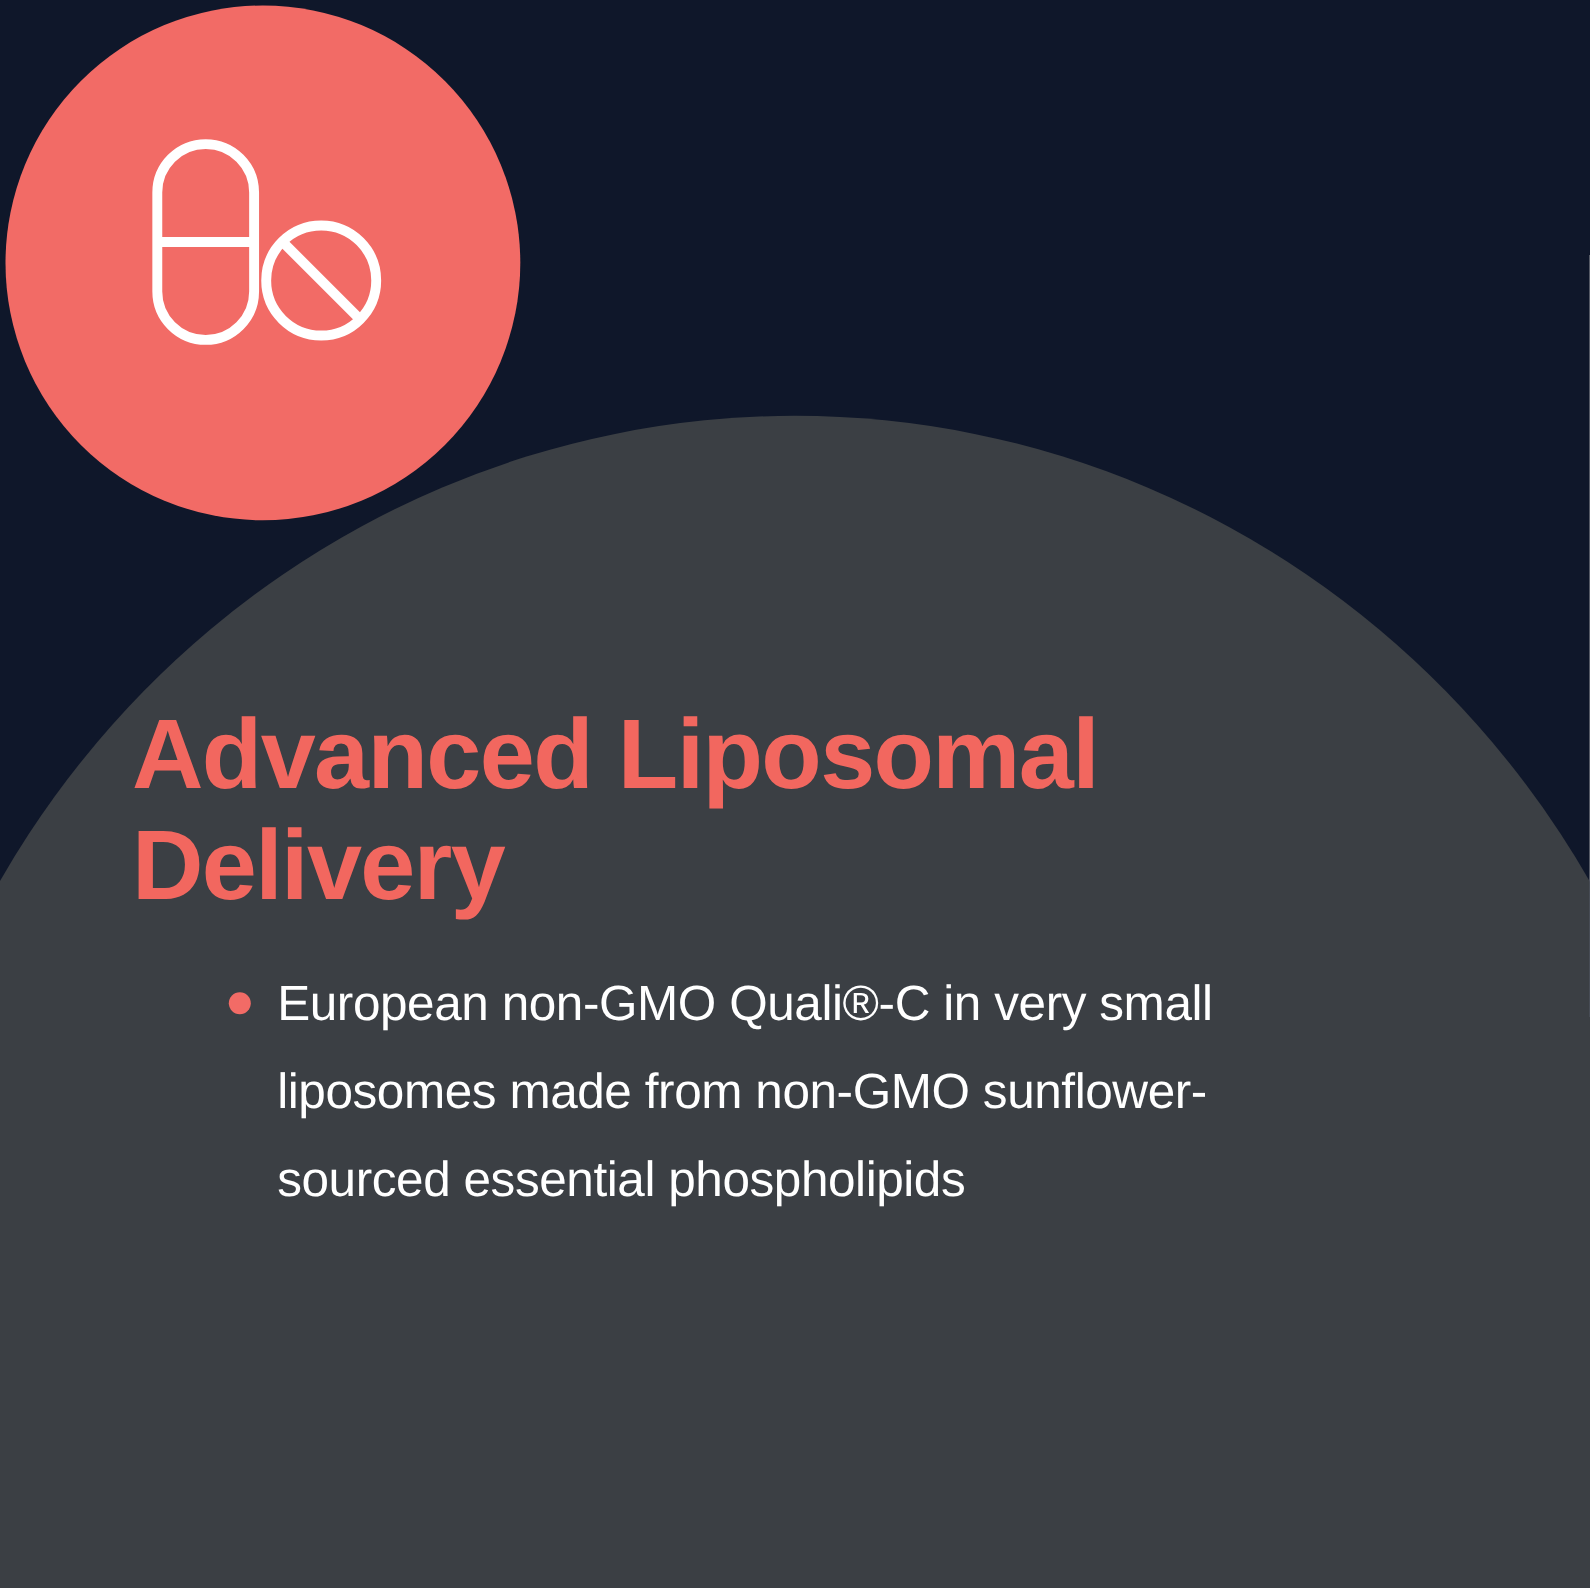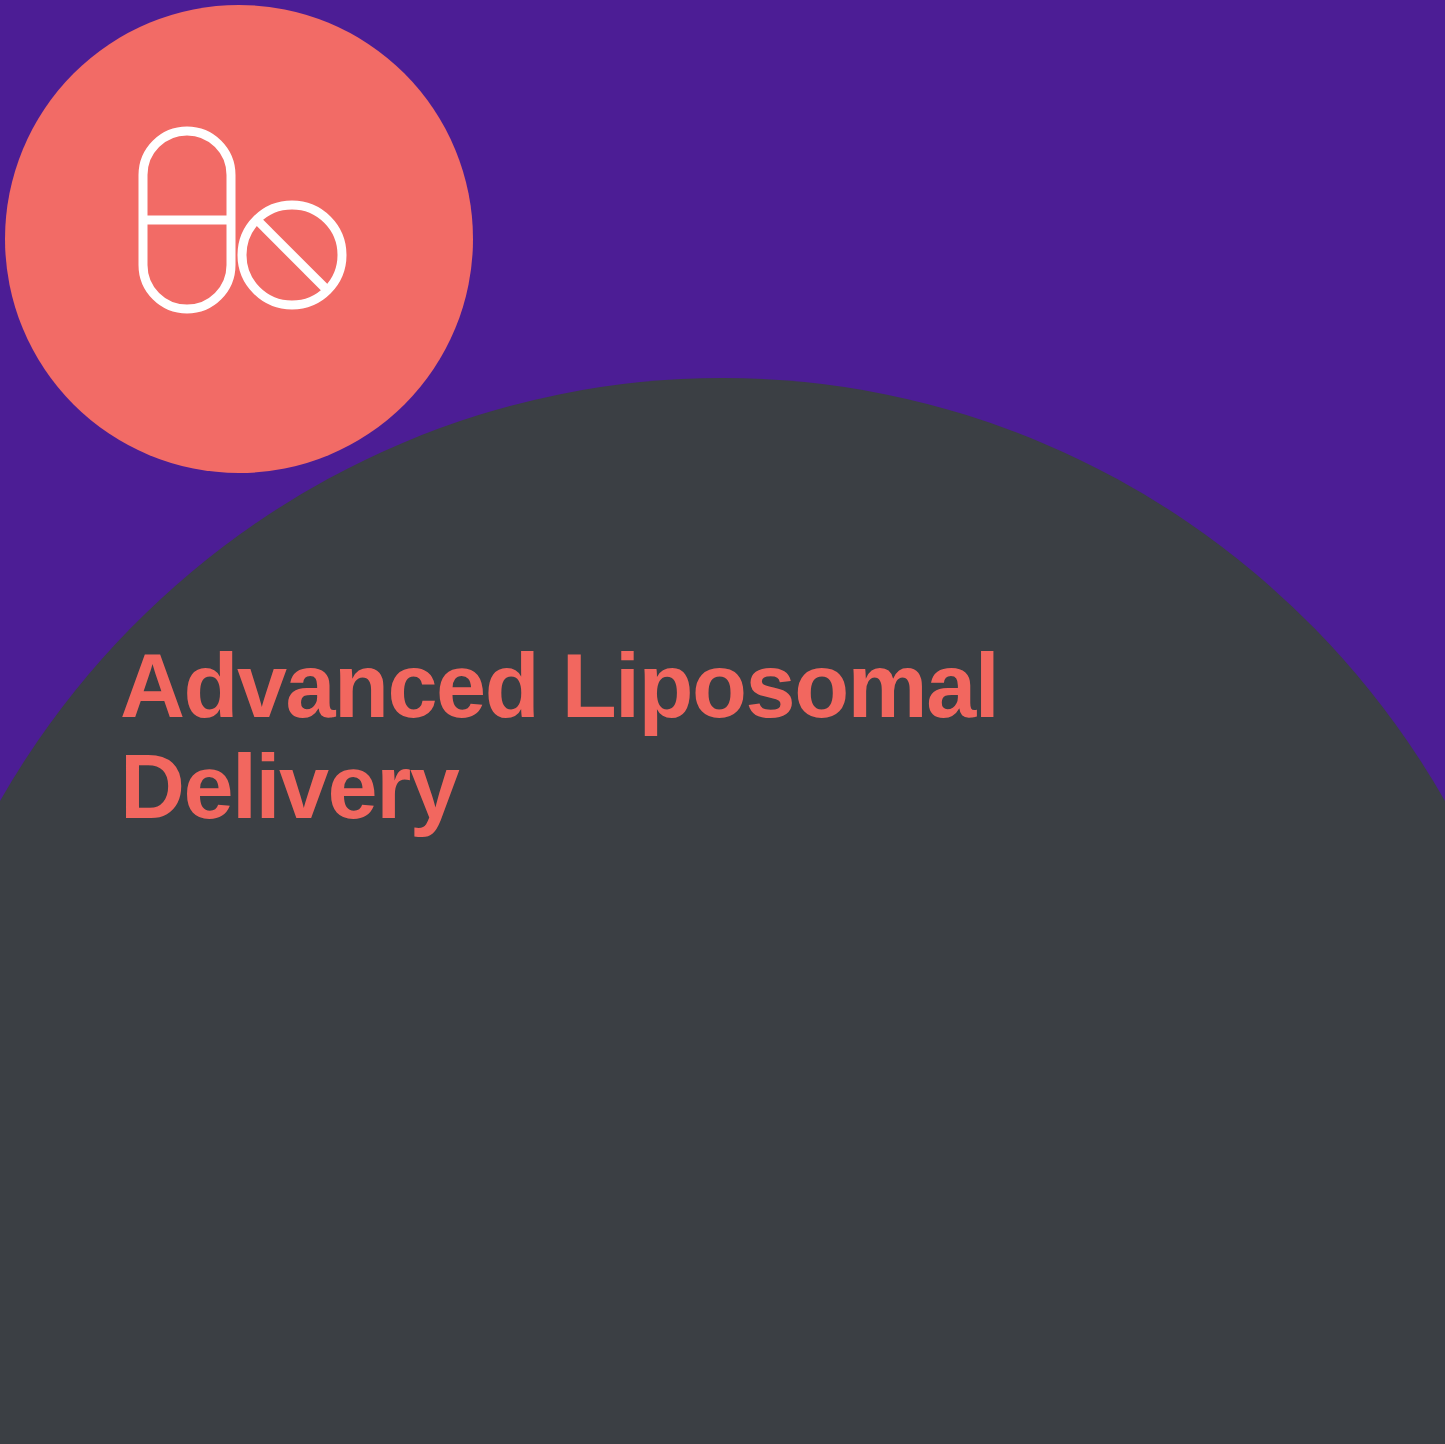--- a/index.html
+++ b/index.html
@@ -18,7 +18,7 @@
     position: relative;
     width: 1445px;
     height: 1444px;
-    background: #4c1d95;
+    background: #0f172a;
     overflow: hidden;
   }
 

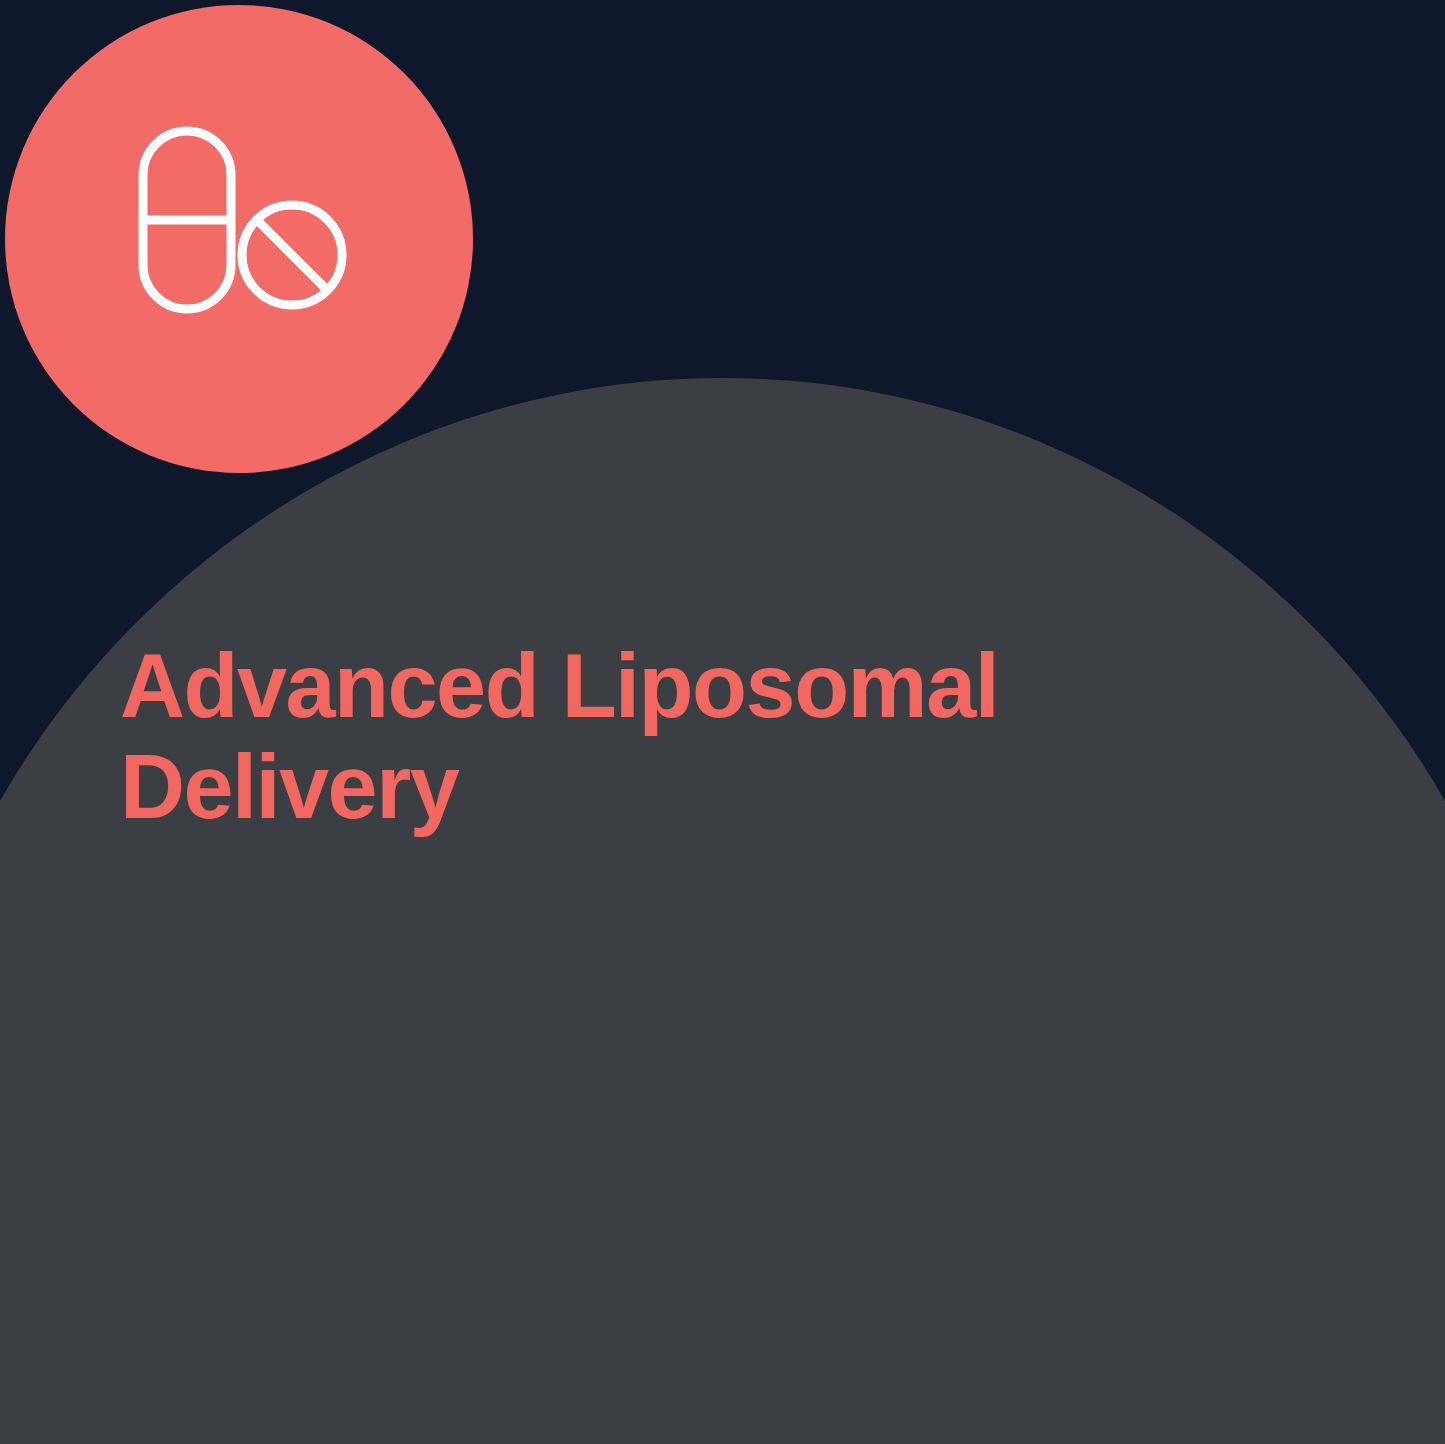--- a/index.html
+++ b/index.html
@@ -144,6 +144,12 @@
 Delivery</h1>
 
     <ul id="bullet-list">
+      <li class="bullet-item">
+        <span class="bullet-dot"></span>
+        <span class="bullet-text">European non-GMO Quali®-C in very small
+liposomes made from non-GMO sunflower-
+sourced essential phospholipids</span>
+      </li>
     </ul>
 
   </div>

